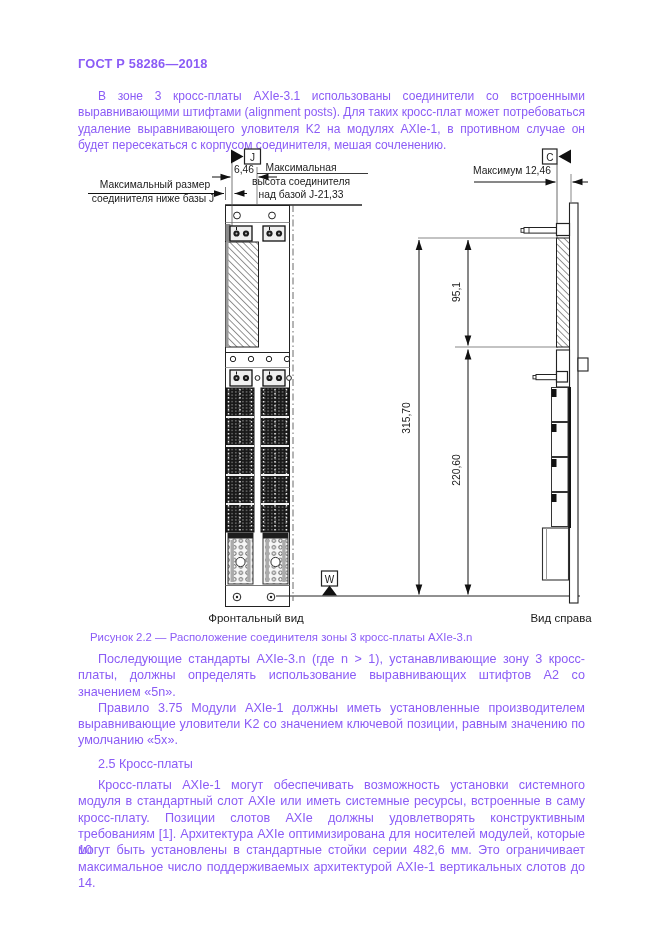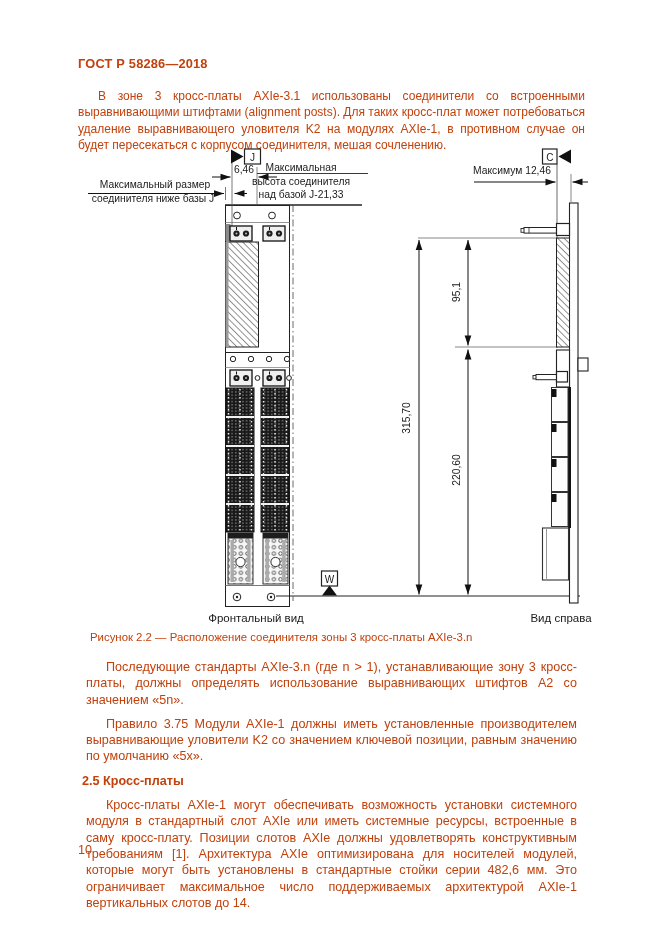--- a/index.html
+++ b/index.html
@@ -5,7 +5,7 @@
   html,body{margin:0;padding:0;background:#fff;}
   .page{
     position:relative;width:661px;height:934px;background:#ffffff;
-    font-family:"Liberation Sans", sans-serif;color:#c2410c;overflow:hidden;
+    font-family:"Liberation Sans", sans-serif;color:#8b5cf6;overflow:hidden;
   }
   .doc-header{position:absolute;left:78px;top:56px;font-size:12.8px;font-weight:bold;letter-spacing:.2px;}
   .intro{position:absolute;left:78px;top:88px;width:507px;font-size:12px;line-height:16.4px;

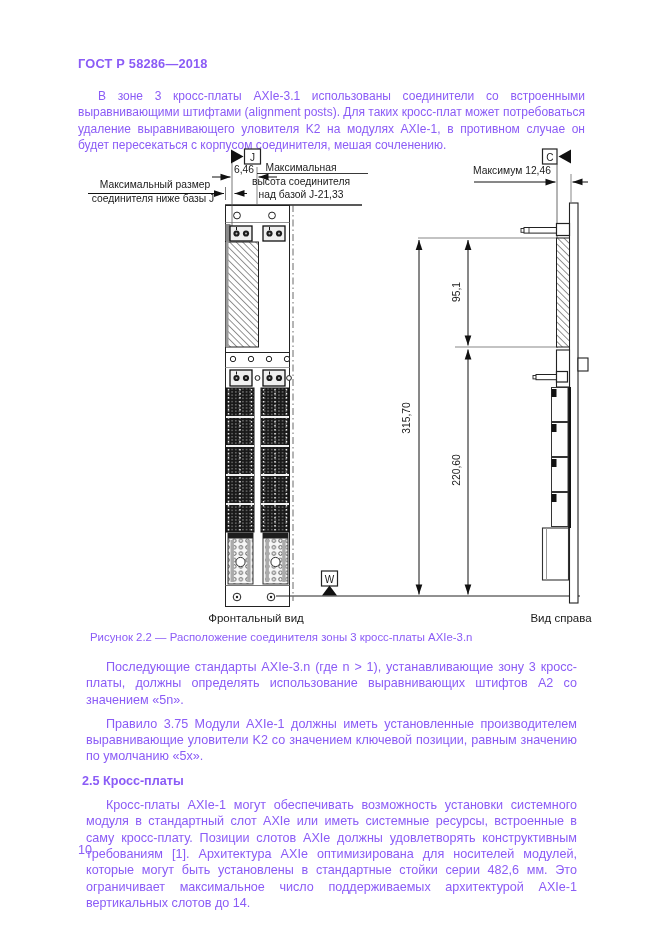--- a/index.html
+++ b/index.html
@@ -13,7 +13,7 @@
   .figure-svg{position:absolute;left:0;top:0;}
   .fig-caption{position:absolute;left:90px;top:631px;width:520px;text-align:left;font-size:11.4px;}
   .bodytext{position:absolute;left:78px;top:651px;width:507px;font-size:12.6px;line-height:16.3px;}
-  .bodytext p{margin:8px;text-align:justify;text-align-last:left;text-indent:20px;}
+  .bodytext p{margin:0;text-align:justify;text-align-last:left;text-indent:20px;}
   .sec-heading{font-size:12.6px;font-weight:bold;margin:7px 0 5px 4px;}
   .pageno{position:absolute;left:78px;top:843px;font-size:12.6px;}
   svg text{font-family:"Liberation Sans", sans-serif;fill:#1a1a1a;}

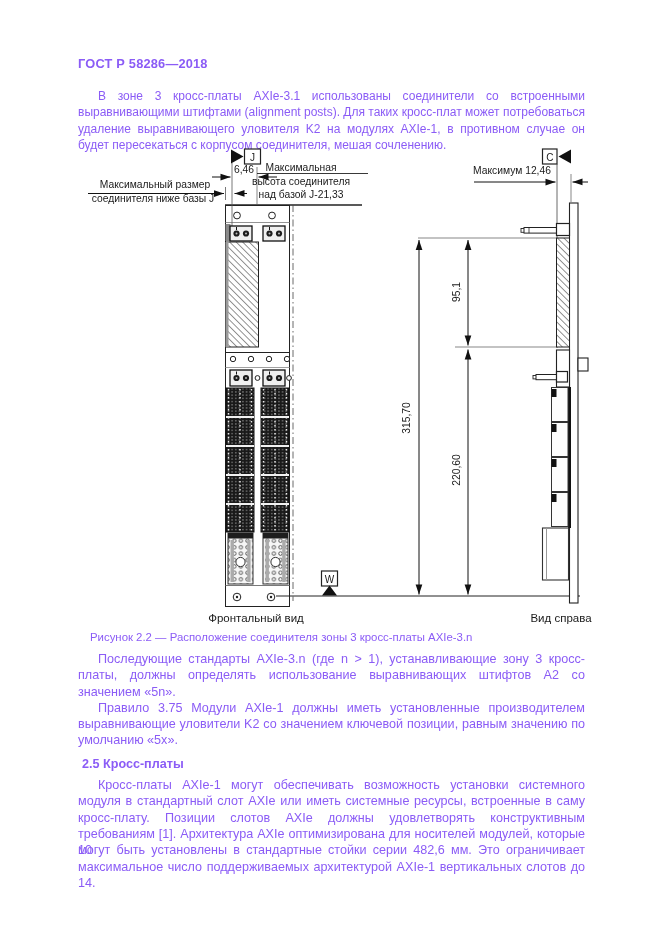--- a/index.html
+++ b/index.html
@@ -14,7 +14,7 @@
   .fig-caption{position:absolute;left:90px;top:631px;width:520px;text-align:left;font-size:11.4px;}
   .bodytext{position:absolute;left:78px;top:651px;width:507px;font-size:12.6px;line-height:16.3px;}
   .bodytext p{margin:0;text-align:justify;text-align-last:left;text-indent:20px;}
-  .sec-heading{font-size:12.6px;font-weight:bold;margin:7px 0 5px 4px;}
+  .sec-heading{font-size:12.6px;font-weight:normal;margin:7px 0 5px 20px;}
   .pageno{position:absolute;left:78px;top:843px;font-size:12.6px;}
   svg text{font-family:"Liberation Sans", sans-serif;fill:#1a1a1a;}
   .dimtxt{font-size:10.3px;}

